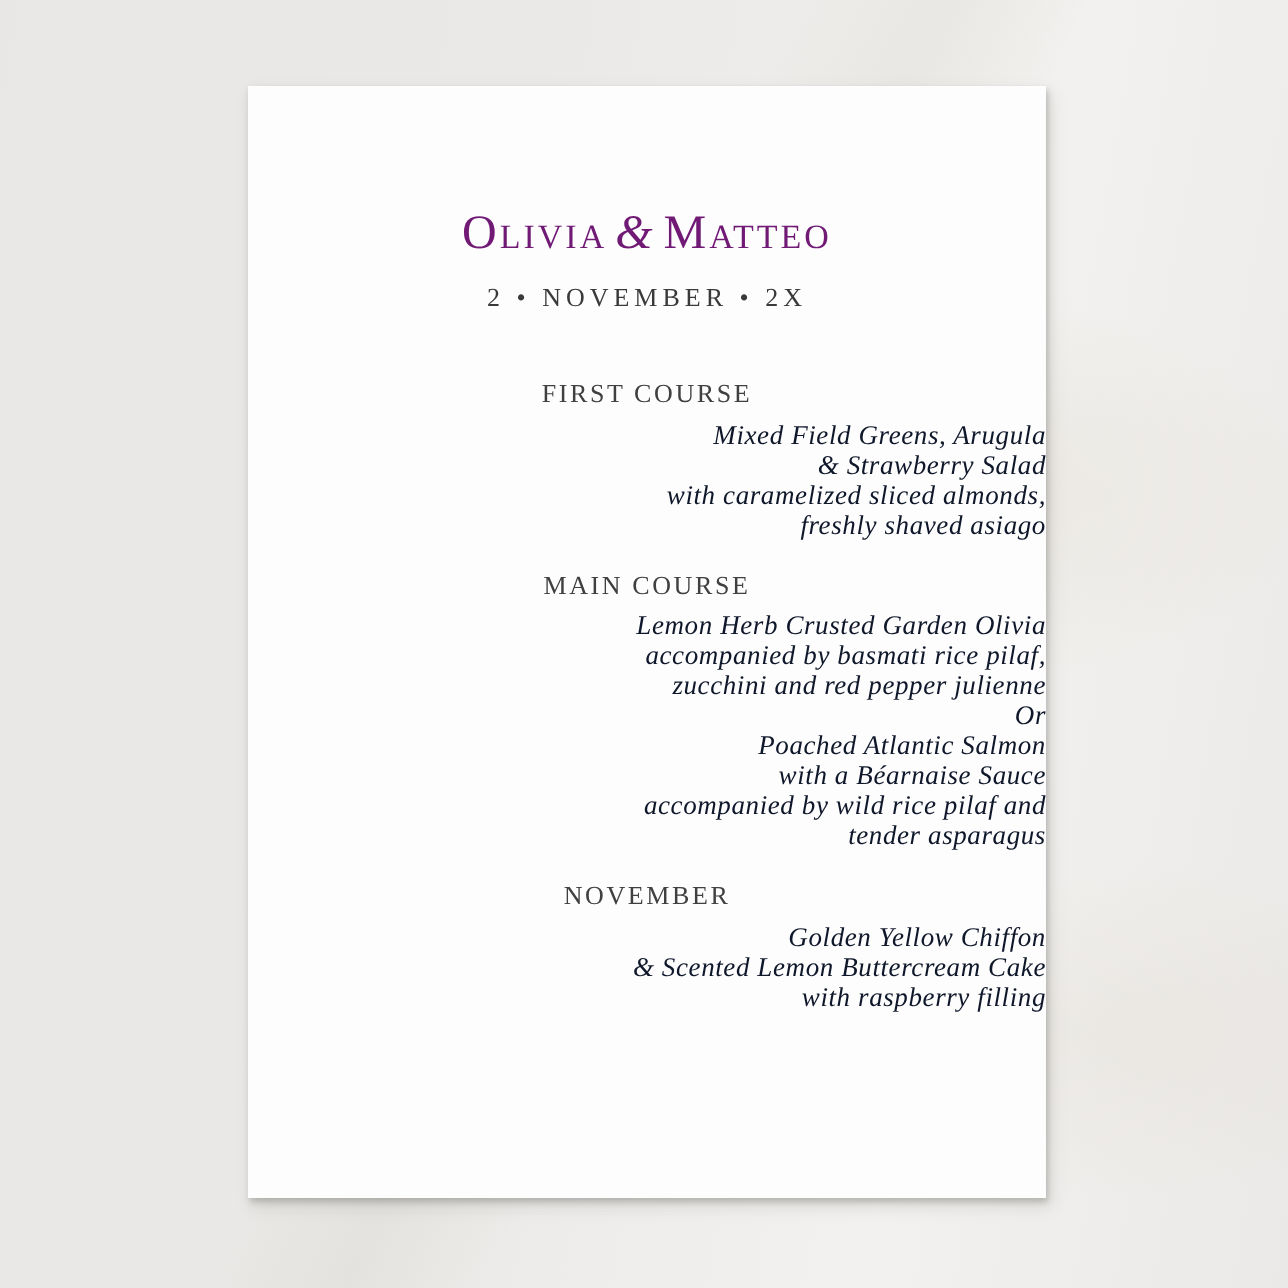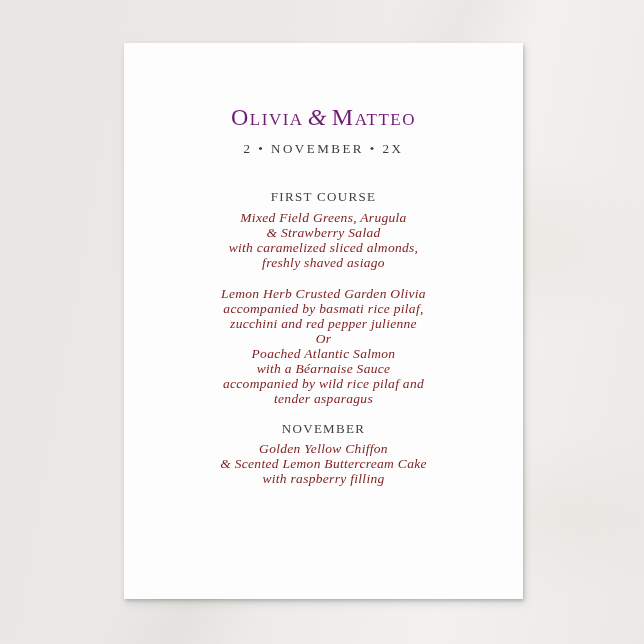--- a/index.html
+++ b/index.html
@@ -80,8 +80,9 @@
     font-style: italic;
     font-size: 13.5px;
     line-height: 15px;
-    color: #7f1d1d;
+    color: #0f172a;
     letter-spacing: 0.3px;
+    text-align: right;
   }
 </style>
 </head>

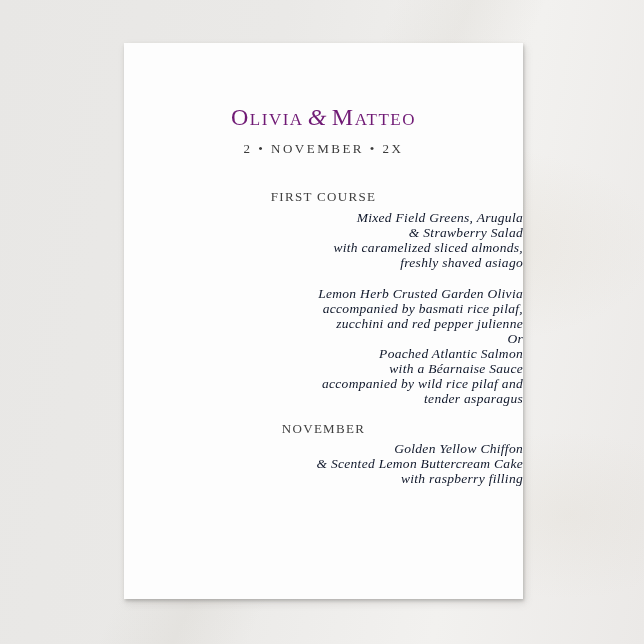--- a/index.html
+++ b/index.html
@@ -108,6 +108,7 @@
       </div>
 
       <div class="section">
+        <div class="section-heading">MAIN COURSE</div>
         <div class="section-line">Lemon Herb Crusted Garden Olivia</div>
         <div class="section-line">accompanied by basmati rice pilaf,</div>
         <div class="section-line">zucchini and red pepper julienne</div>

